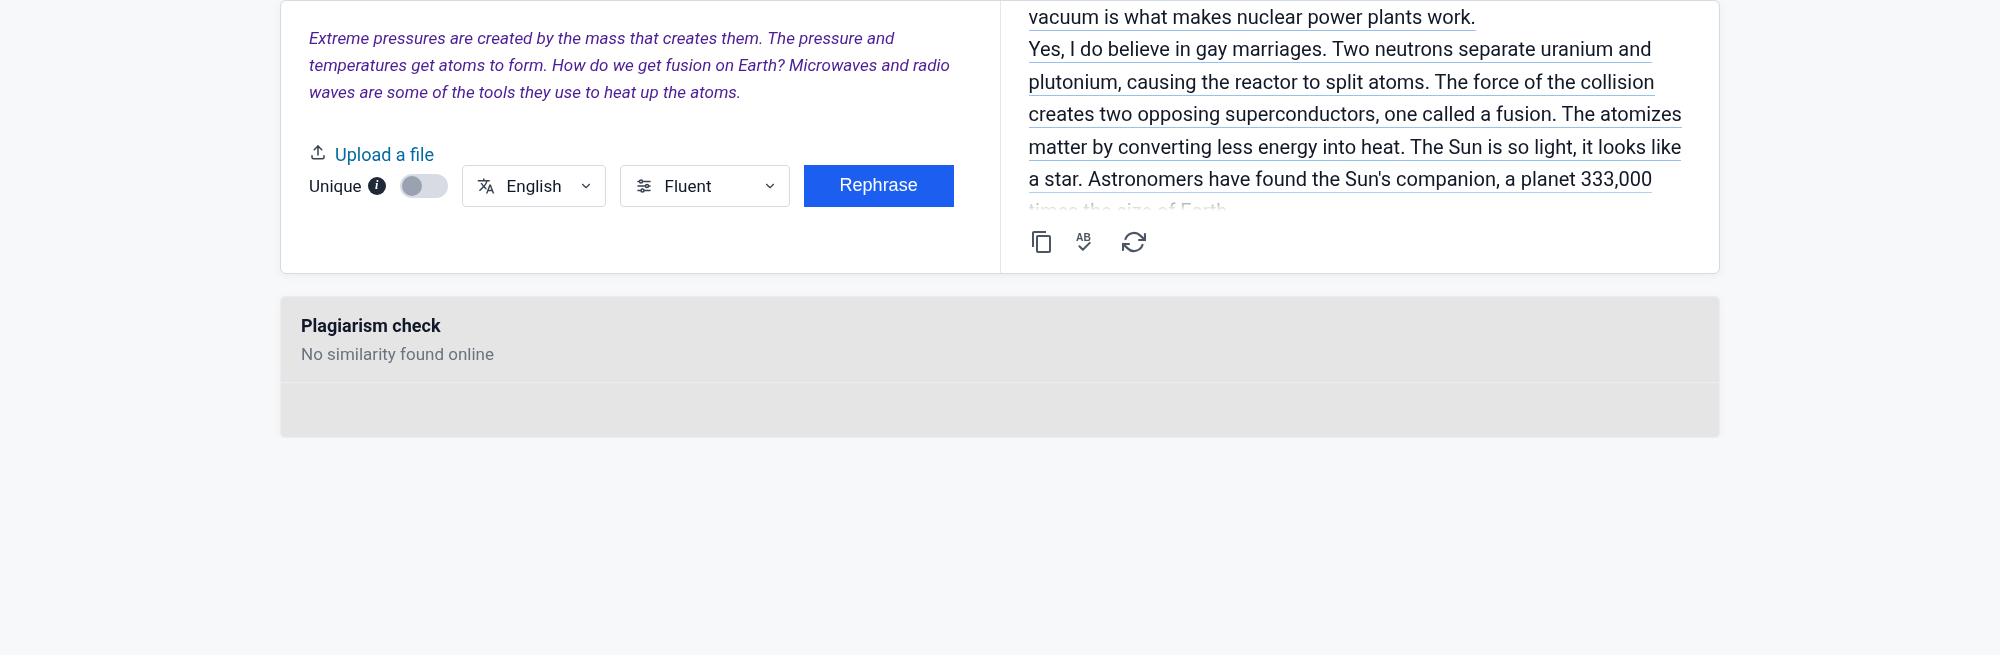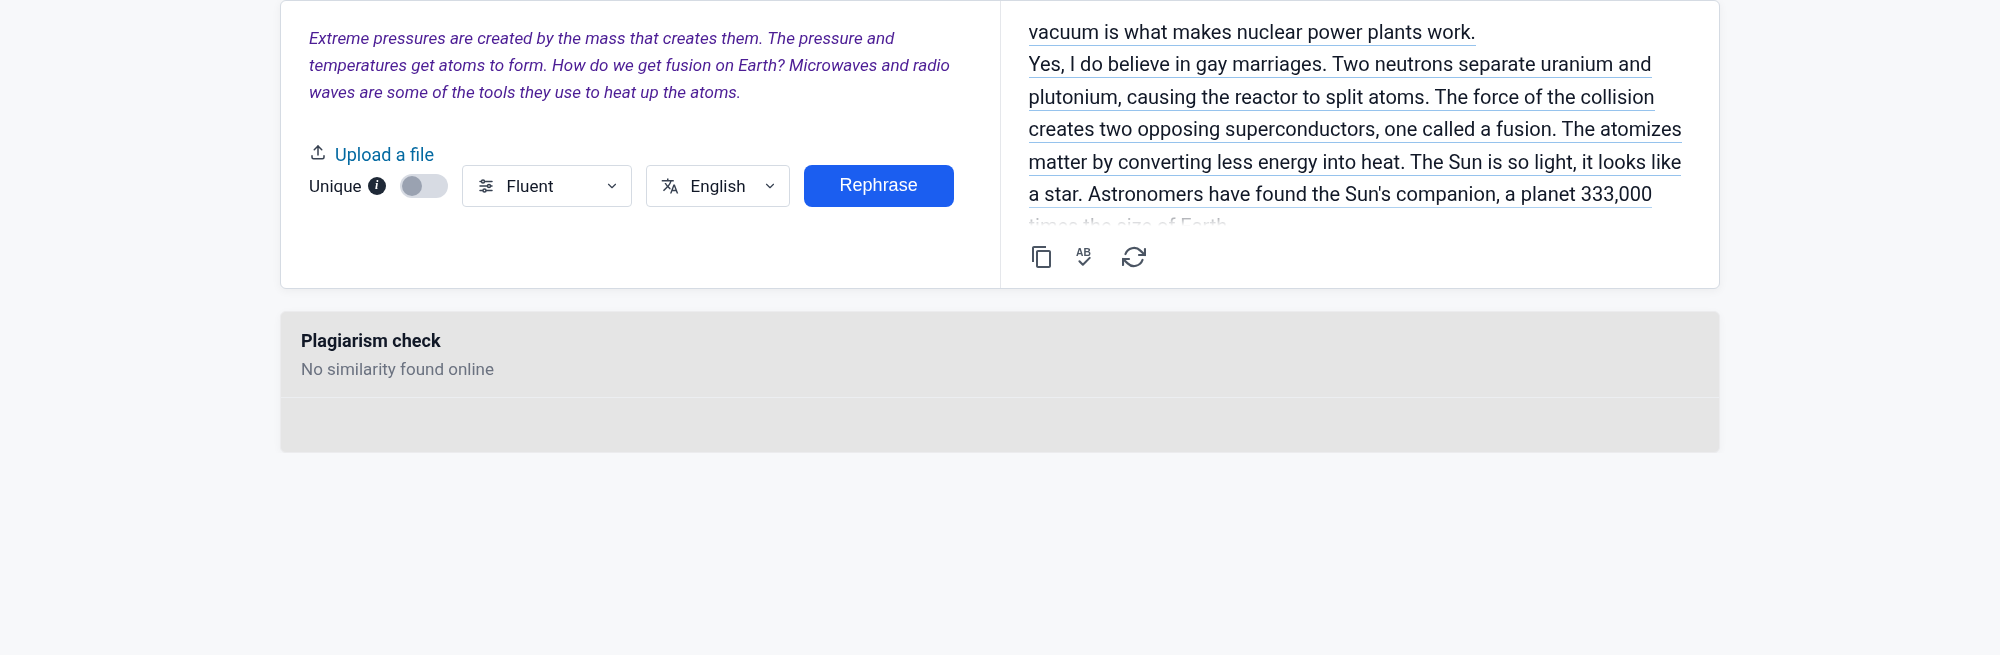--- a/index.html
+++ b/index.html
@@ -33,7 +33,7 @@
       flex-direction: column;
     }
     .pane-left { padding-top: 24px; }
-    .pane-right { padding-top: 15px; }
+    .pane-right { padding-top: 0; }
     .divider {
       width: 1px;
       background: #e5e7eb;

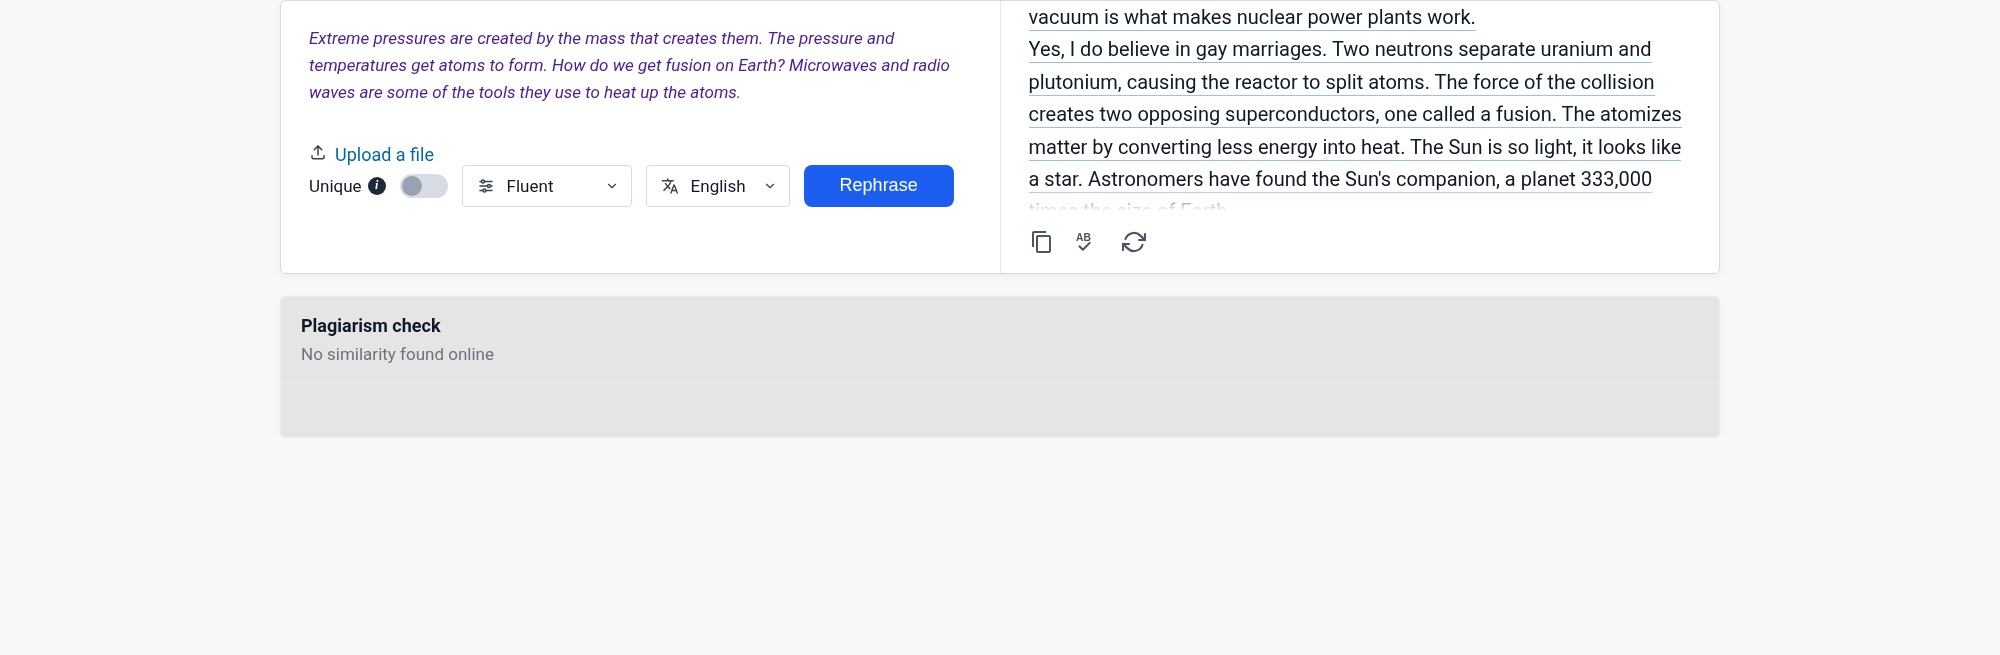--- a/index.html
+++ b/index.html
@@ -220,6 +220,20 @@
           <div class="switch">
             <div class="knob"></div>
           </div>
+        </div>
+
+        <div class="select-like">
+          <span class="prefix-ico">
+            <svg viewBox="0 0 24 24" fill="#374151">
+                <path d="M12.87 15.07l-2.54-2.51.03-.03A17.52 17.52 0 0 0 14.07 6H17V4h-7V2H8v2H1v2h11.17C11.5 7.92 10.44 9.75 9 11.35 8.07 10.32 7.3 9.19 6.69 8h-2c.73 1.63 1.73 3.17 2.98 4.56l-5.09 5.02L4 19l5-5 3.11 3.11.76-2.04zM18.5 10h-2L12 22h2l1.12-3h4.75L21 22h2l-4.5-12zm-2.62 7l1.62-4.33L19.12 17h-3.24z"></path>
+              </svg>
+          </span>
+          <span class="label">English</span>
+          <span class="caret">
+            <svg viewBox="0 0 24 24" fill="none" stroke="#374151" stroke-width="2" stroke-linecap="round" stroke-linejoin="round">
+                <polyline points="6 9 12 15 18 9"></polyline>
+              </svg>
+          </span>
         </div>
 
         <div class="select-like fluent">
@@ -234,20 +248,6 @@
               </svg>
           </span>
           <span class="label">Fluent</span>
-          <span class="caret">
-            <svg viewBox="0 0 24 24" fill="none" stroke="#374151" stroke-width="2" stroke-linecap="round" stroke-linejoin="round">
-                <polyline points="6 9 12 15 18 9"></polyline>
-              </svg>
-          </span>
-        </div>
-
-        <div class="select-like">
-          <span class="prefix-ico">
-            <svg viewBox="0 0 24 24" fill="#374151">
-                <path d="M12.87 15.07l-2.54-2.51.03-.03A17.52 17.52 0 0 0 14.07 6H17V4h-7V2H8v2H1v2h11.17C11.5 7.92 10.44 9.75 9 11.35 8.07 10.32 7.3 9.19 6.69 8h-2c.73 1.63 1.73 3.17 2.98 4.56l-5.09 5.02L4 19l5-5 3.11 3.11.76-2.04zM18.5 10h-2L12 22h2l1.12-3h4.75L21 22h2l-4.5-12zm-2.62 7l1.62-4.33L19.12 17h-3.24z"></path>
-              </svg>
-          </span>
-          <span class="label">English</span>
           <span class="caret">
             <svg viewBox="0 0 24 24" fill="none" stroke="#374151" stroke-width="2" stroke-linecap="round" stroke-linejoin="round">
                 <polyline points="6 9 12 15 18 9"></polyline>

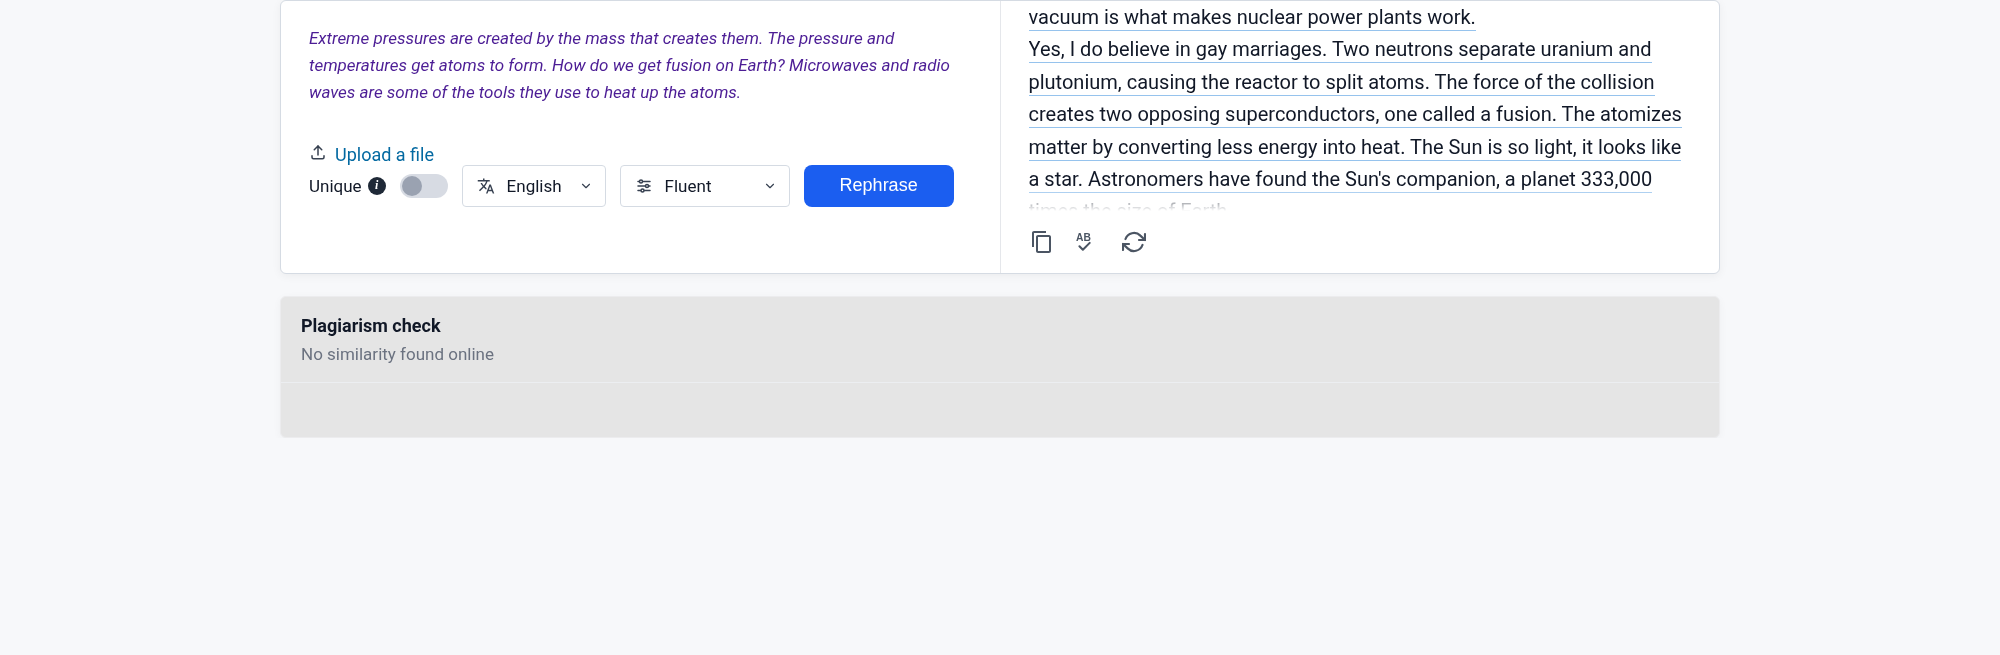--- a/index.html
+++ b/index.html
@@ -130,7 +130,7 @@
       background: #1b5ef0;
       color: #fff;
       border: none;
-      border-radius: 8px;
+      border-radius: 0;
       height: 42px;
       padding: 0 36px;
       font-size: 18px;

